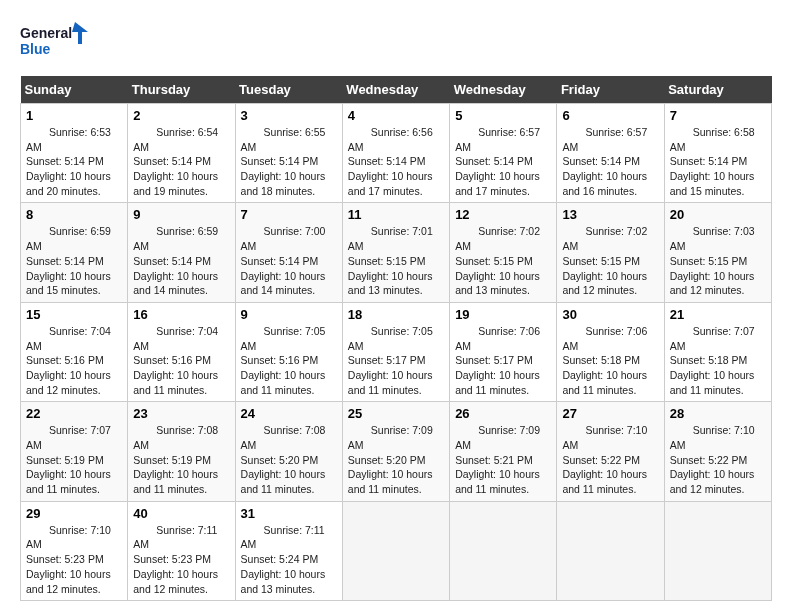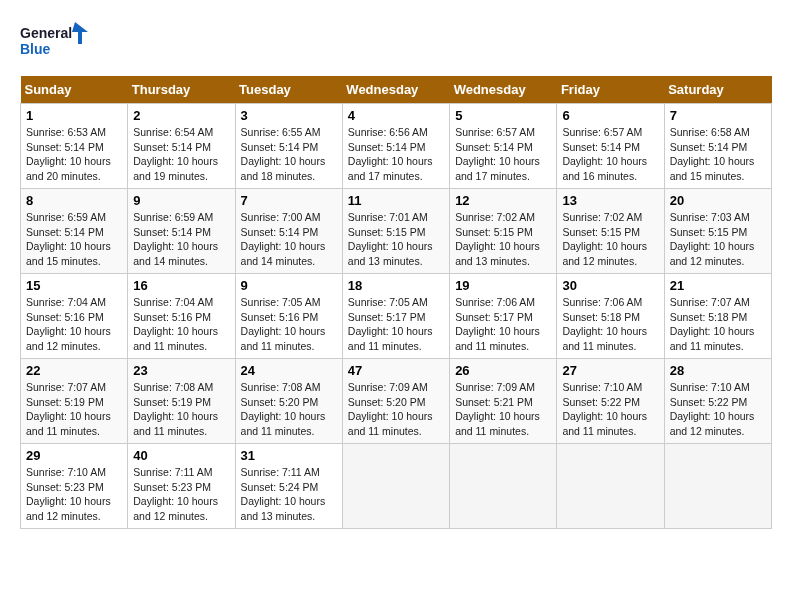--- a/index.html
+++ b/index.html
@@ -39,7 +39,7 @@
       font-size: 11px;
     }
     th {
-      background-color: #a16207;
+      background-color: #404040;
       color: #fff;
       padding: 6px 4px;
       text-align: left;

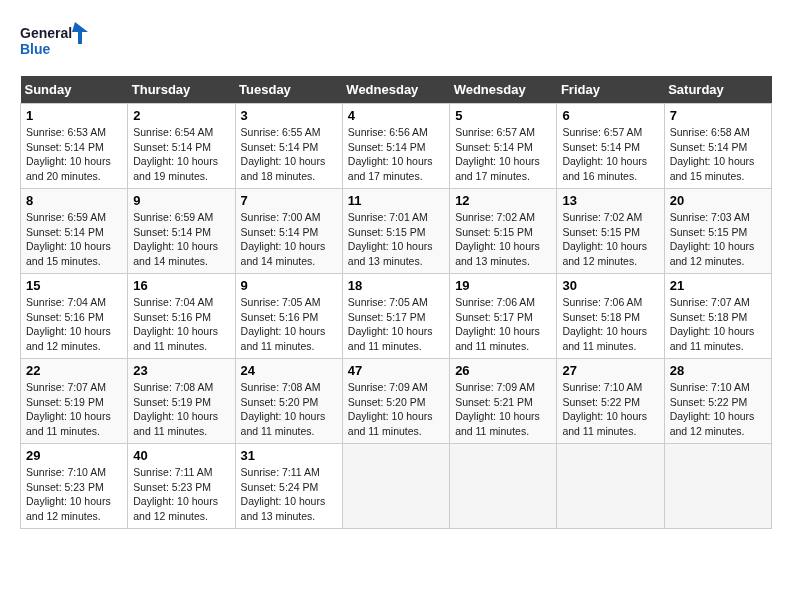--- a/index.html
+++ b/index.html
@@ -67,6 +67,7 @@
       color: #222;
       font-size: 10.5px;
       line-height: 1.4;
+      margin-left: 23px;
     }
     td.empty {
       background: #f5f5f5;

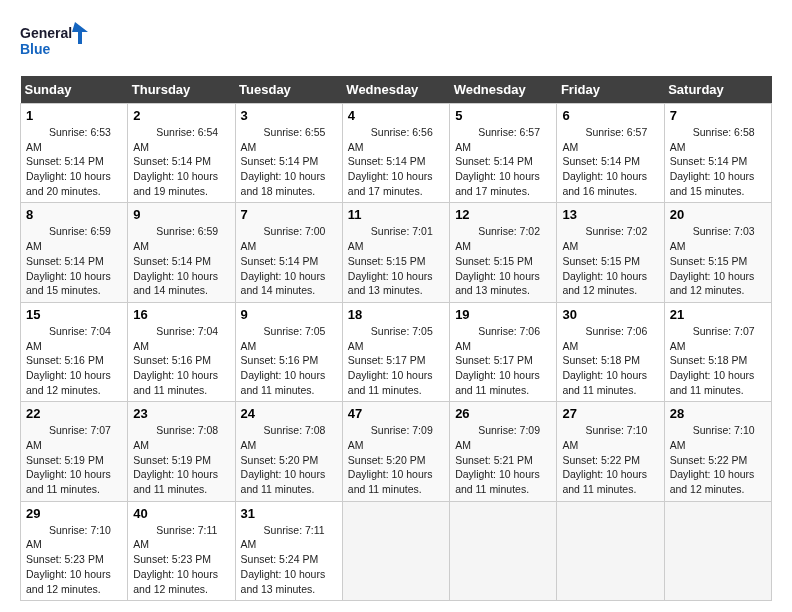--- a/index.html
+++ b/index.html
@@ -208,7 +208,7 @@
         <span class="day-info">Sunrise: 7:08 AM<br>Sunset: 5:20 PM<br>Daylight: 10 hours and 11 minutes.</span>
       </td>
         <td>
-        <span class="day-num">47</span>
+        <span class="day-num">25</span>
         <span class="day-info">Sunrise: 7:09 AM<br>Sunset: 5:20 PM<br>Daylight: 10 hours and 11 minutes.</span>
       </td>
         <td>

